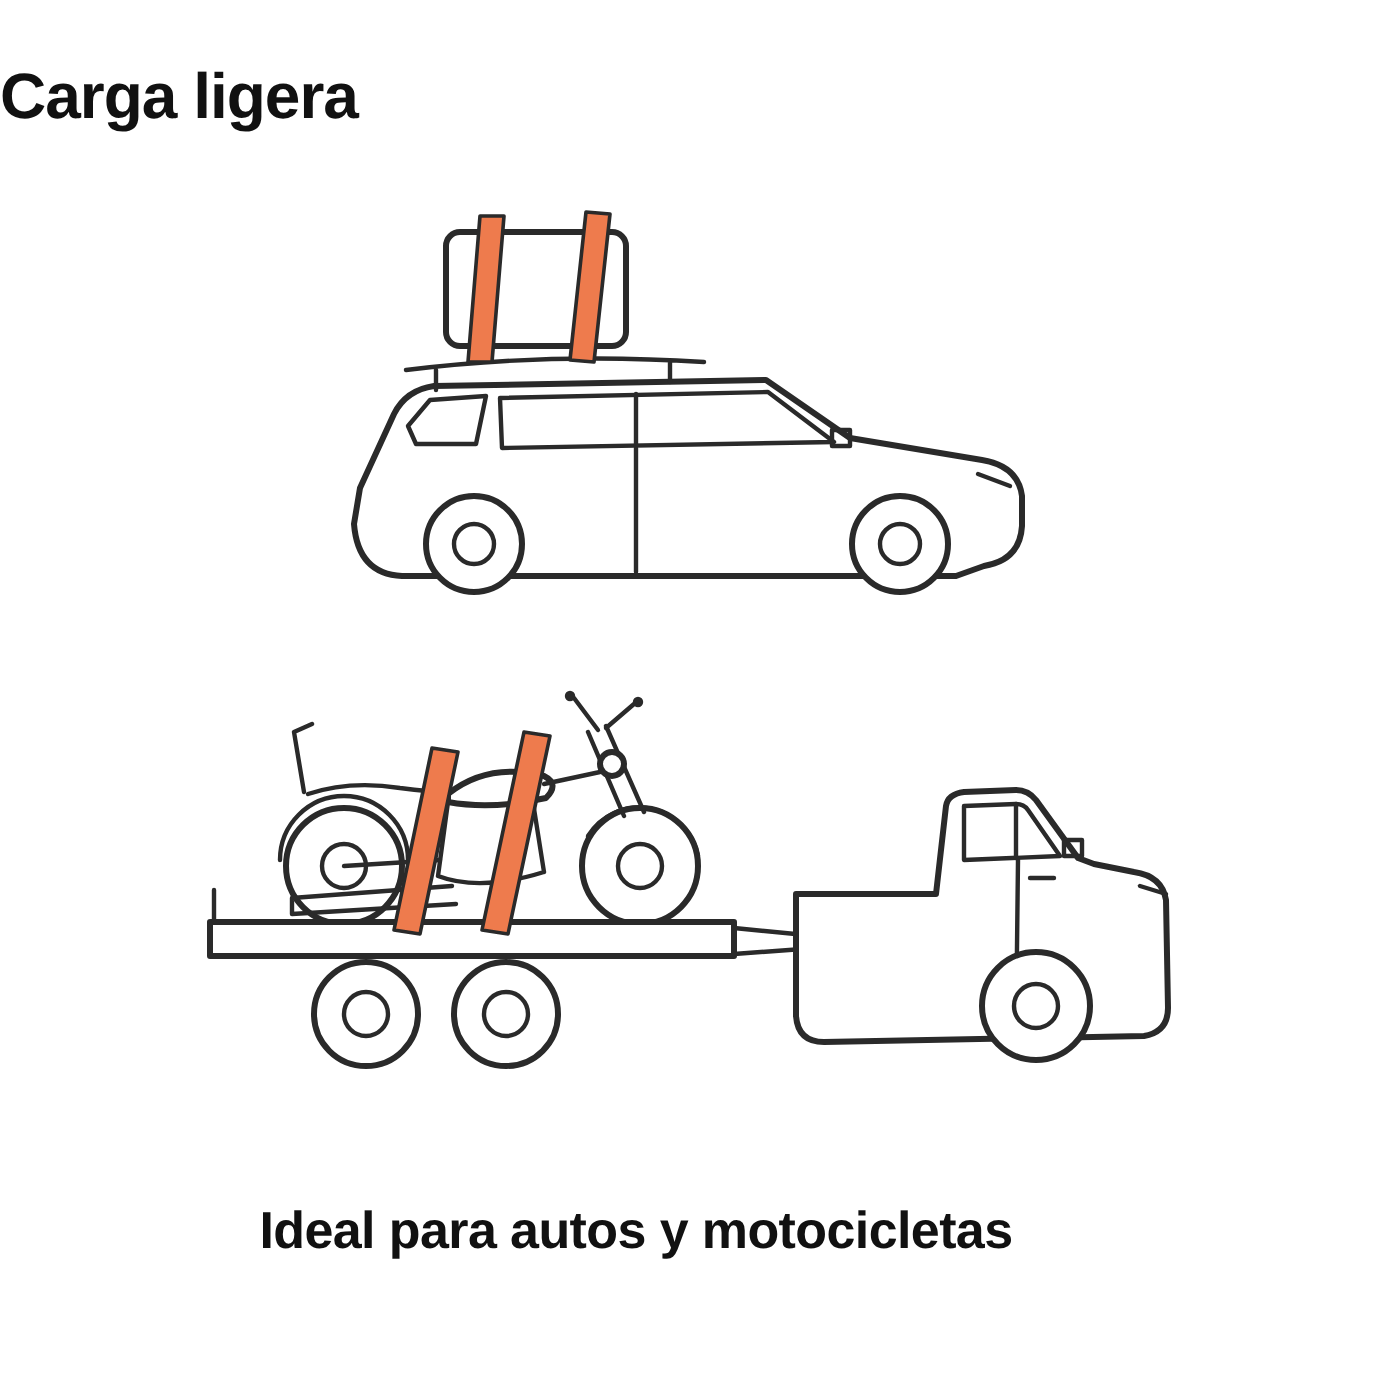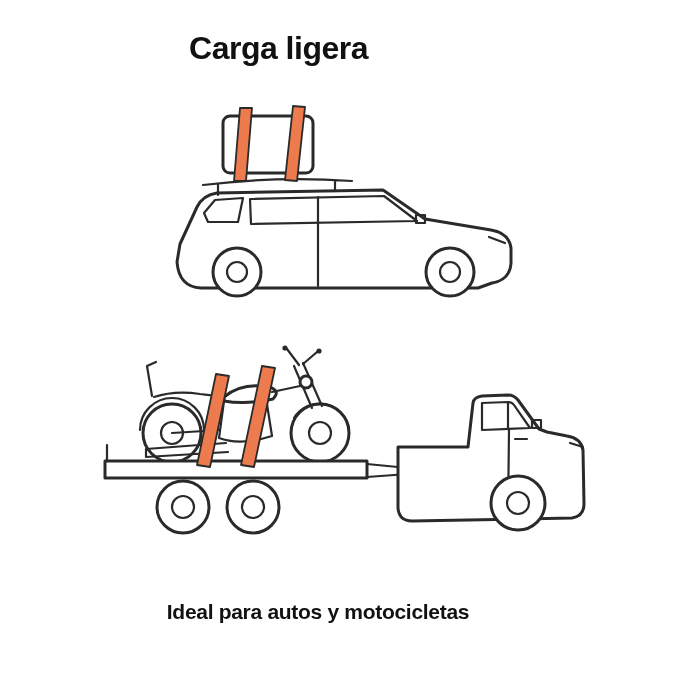--- a/index.html
+++ b/index.html
@@ -16,7 +16,7 @@
   }
   .title{
     position:absolute;top:30px;left:0;width:557px;
-    text-align:center;font-size:32px;font-weight:700;
+    font-size:32px;font-weight:700;
     color:var(--text);letter-spacing:-0.5px;
   }
   .caption{

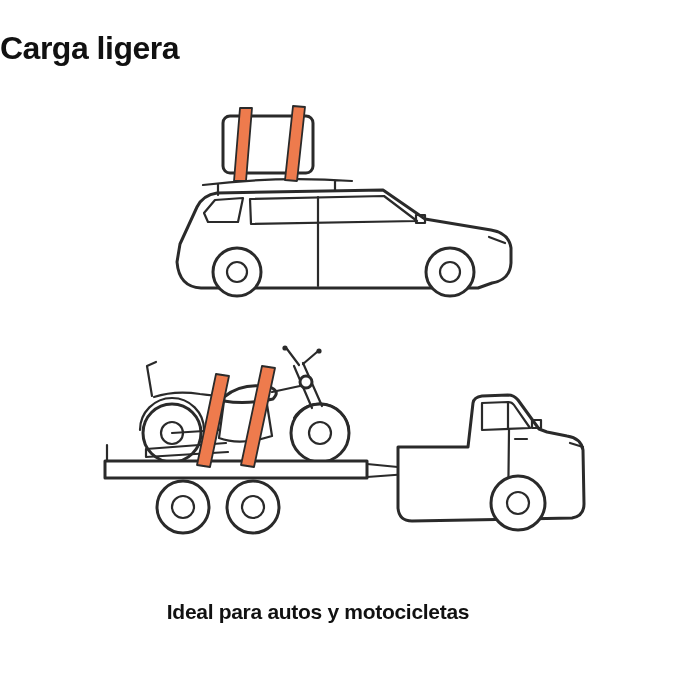--- a/index.html
+++ b/index.html
@@ -21,7 +21,7 @@
   }
   .caption{
     position:absolute;top:600px;left:0;width:636px;
-    text-align:center;font-size:21px;font-weight:700;
+    text-align:center;font-size:26px;font-weight:700;
     color:var(--text);letter-spacing:-0.3px;
   }
   svg.scene{position:absolute;left:0;top:0;}

